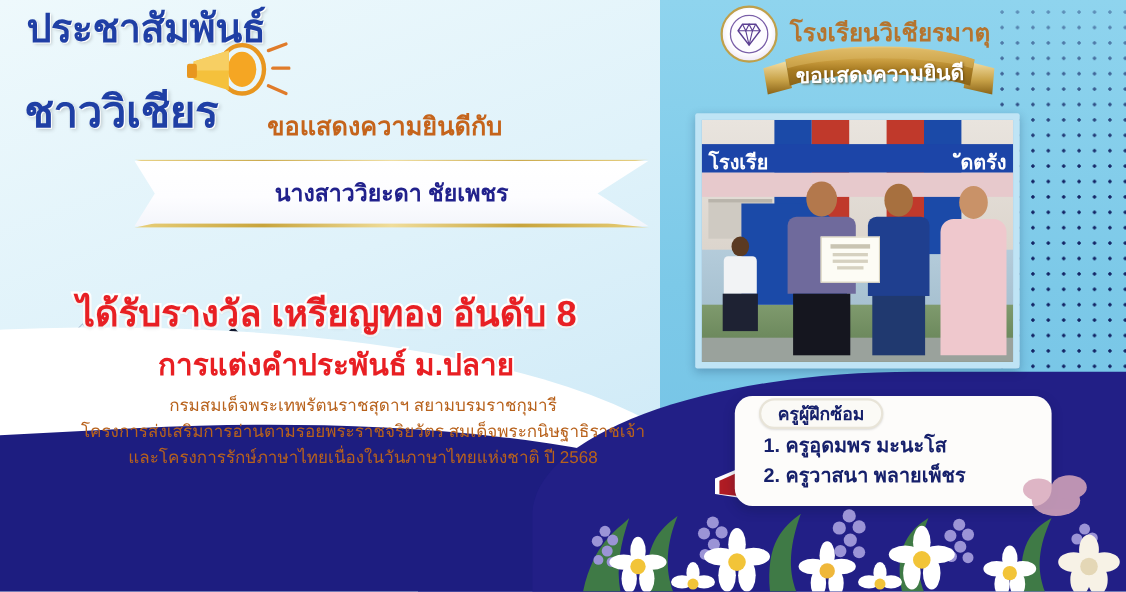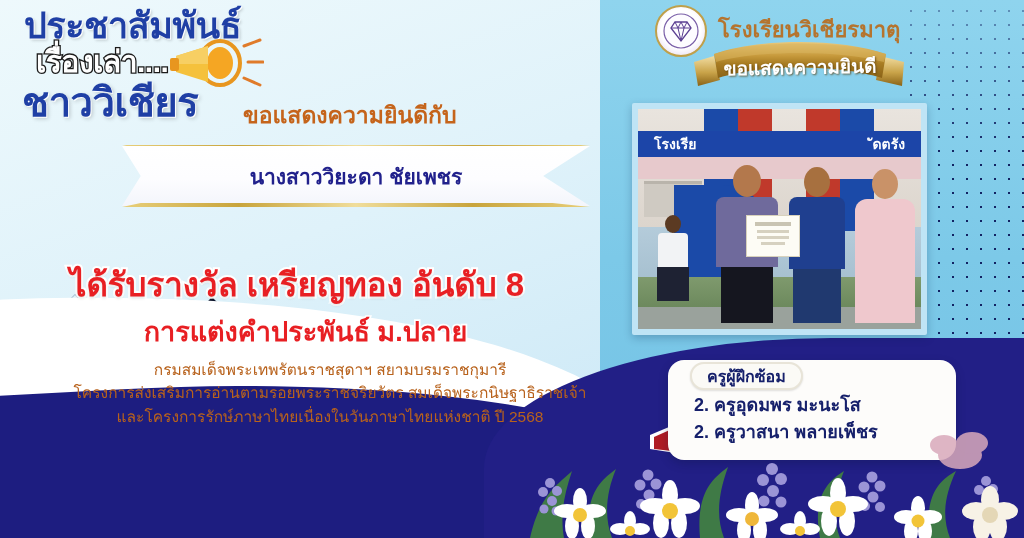--- a/index.html
+++ b/index.html
@@ -186,7 +186,6 @@
   <div class="navy-right"></div>
 
   <div class="hdr-1">ประชาสัมพันธ์</div>
-  <div class="hdr-2">เรื่องเล่า....</div>
   <div class="hdr-3">ชาววิเชียร</div>
   <div class="hdr-congrats">ขอแสดงความยินดีกับ</div>
 

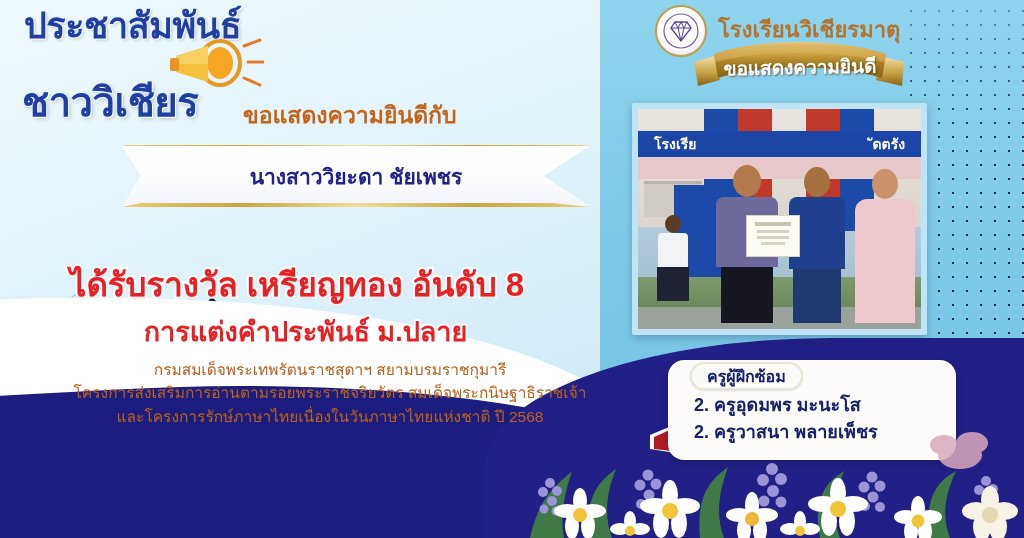--- a/index.html
+++ b/index.html
@@ -131,7 +131,7 @@
   .ph-sky   { position:absolute; inset:0; background:linear-gradient(180deg,#cfe0ea 0%,#bcd2e0 40%,#9ab6c7 100%); }
   .ph-bldg  { position:absolute; left:0; top:0; width:100%; height:118px; background:linear-gradient(180deg,#e9e4de,#dcd5cd); }
   .ph-band  { position:absolute; left:0; top:22px; width:100%; height:26px; background:#1c45a8; }
-  .ph-bandtxt{ position:absolute; left:0; top:24px; width:100%; color:#fff; font-size:14px; font-weight:bold; display:flex; justify-content:space-between; padding:0 16px; }
+  .ph-bandtxt{ position:absolute; left:0; top:24px; width:100%; color:#fff; font-size:18px; font-weight:bold; display:flex; justify-content:space-between; padding:0 6px; }
   .ph-pink  { position:absolute; left:0; top:48px; width:100%; height:22px; background:#e7c9cc; }
   .ph-colR  { position:absolute; top:0; width:34px; height:122px; background:#c0392b; }
   .ph-colB  { position:absolute; top:0; width:34px; height:122px; background:#1b4aa8; }

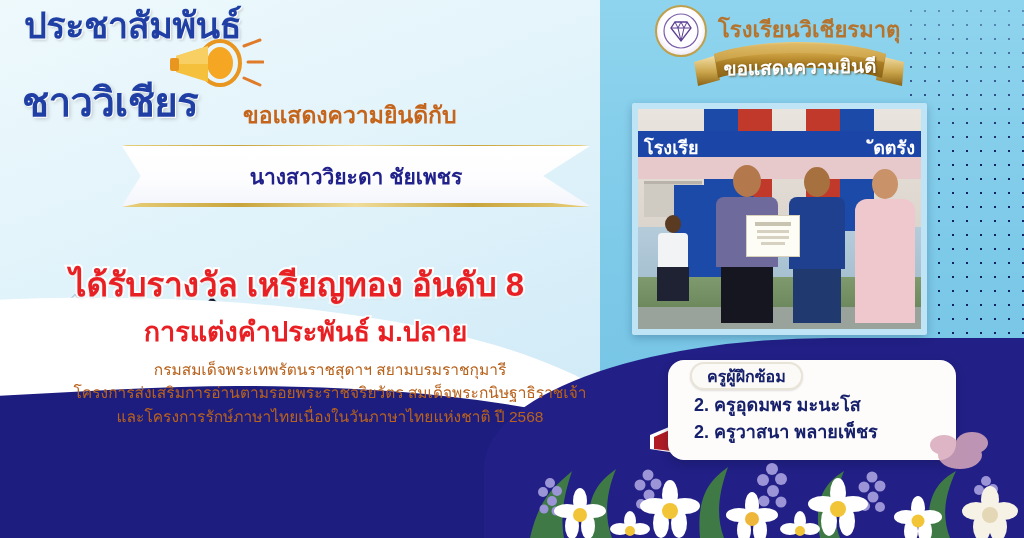--- a/index.html
+++ b/index.html
@@ -315,7 +315,7 @@
   <div class="teach-card"></div>
   <div class="teach-badge">ครูผู้ฝึกซ้อม</div>
   <div class="teach-list">
-    <div class="teach-item">2. ครูอุดมพร มะนะโส</div>
+    <div class="teach-item">1. ครูอุดมพร มะนะโส</div>
     <div class="teach-item">2. ครูวาสนา พลายเพ็ชร</div>
   </div>
 

